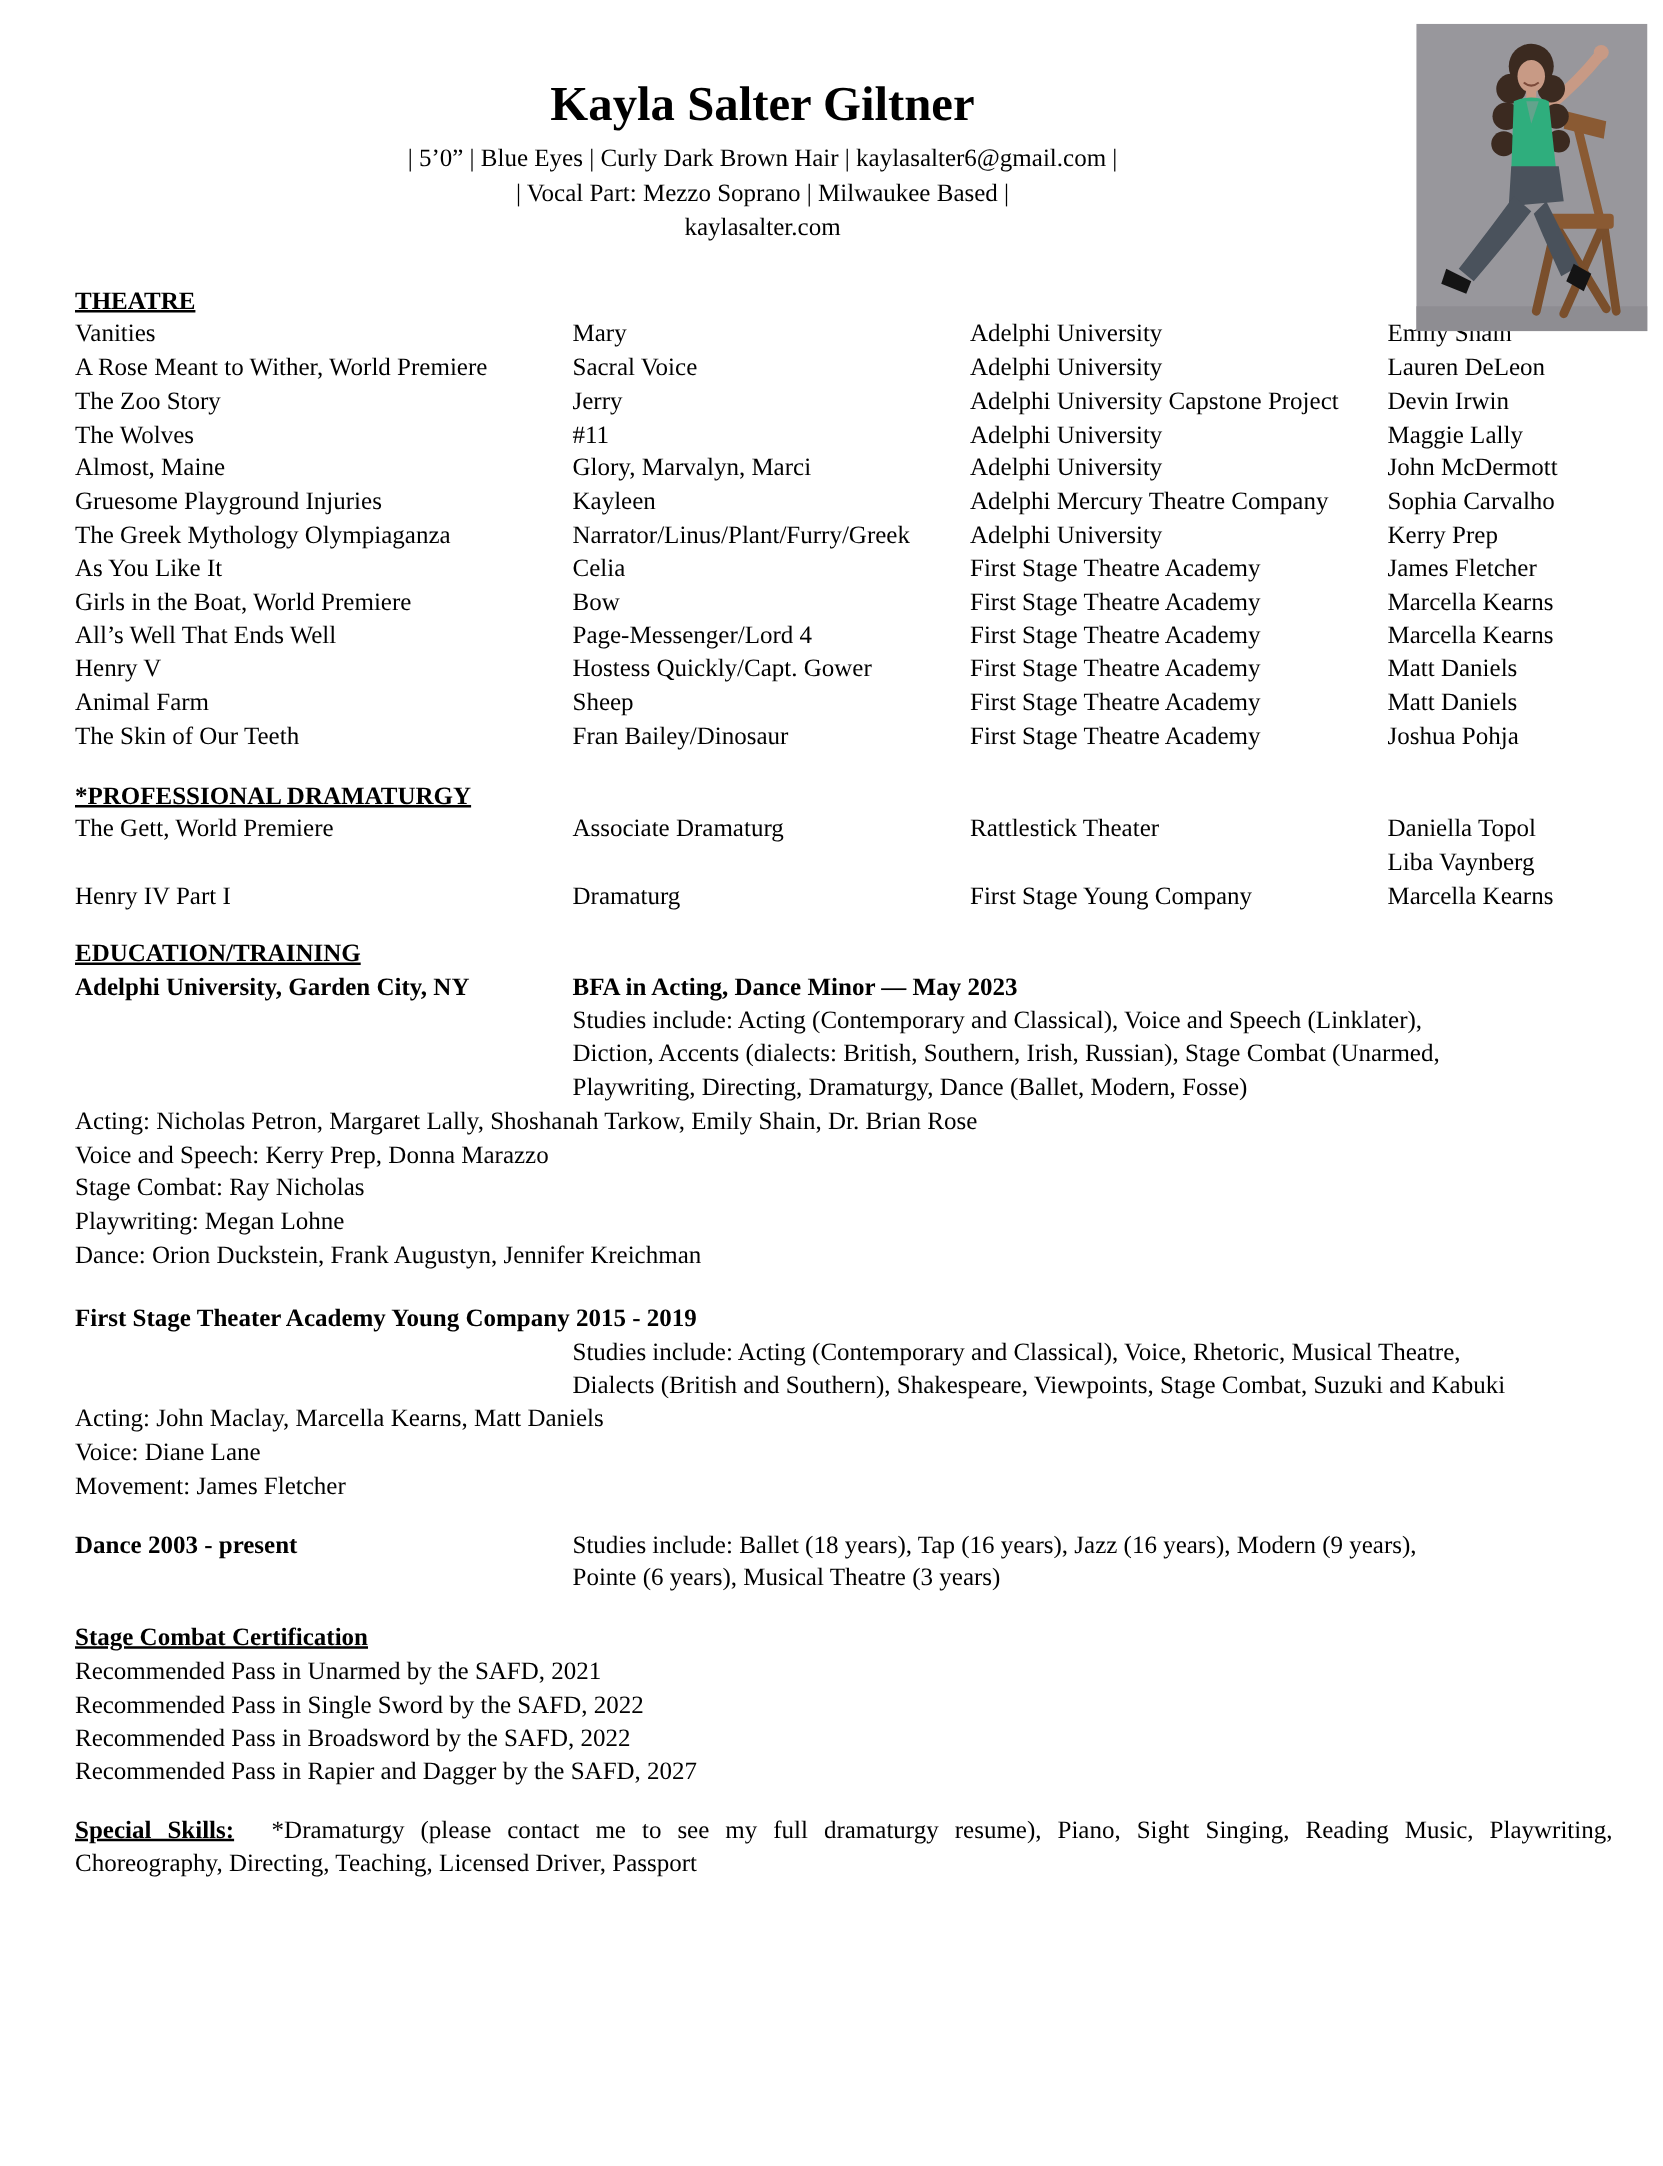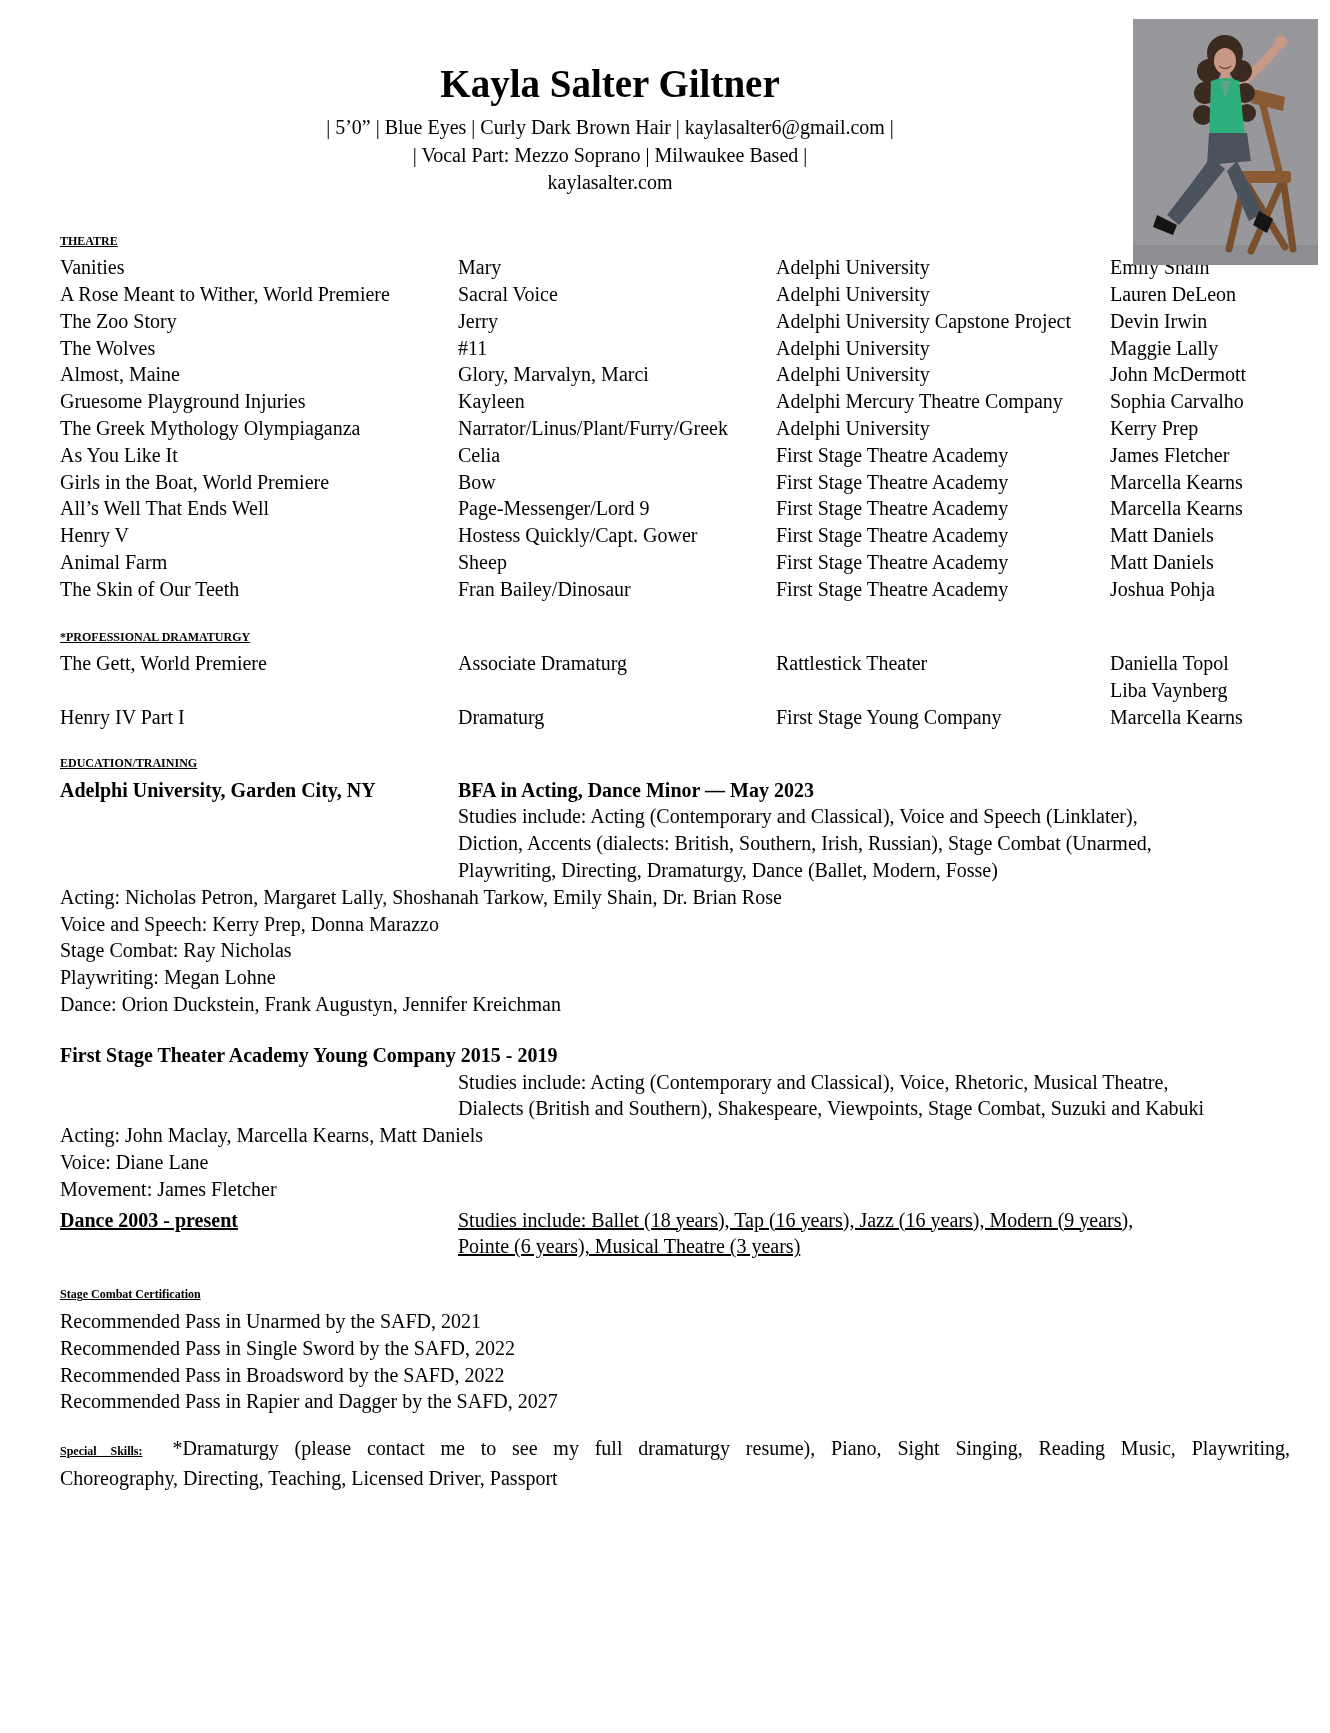--- a/index.html
+++ b/index.html
@@ -17,7 +17,7 @@
   .name { font-size:39px; font-weight:bold; margin:0 0 8px 0; line-height:44px; }
   .info-line { line-height:27.5px; }
 
-  .sec-heading { font-weight:bold; text-decoration:underline; font-size:12px; line-height:26.8px; }
+  .sec-heading { font-weight:bold; text-decoration:underline; font-size:20px; line-height:26.8px; }
 
   .trow { display:grid; grid-template-columns:398px 318px 334px 1fr; line-height:26.8px; }
   .trow > div { white-space:nowrap; overflow:visible; }

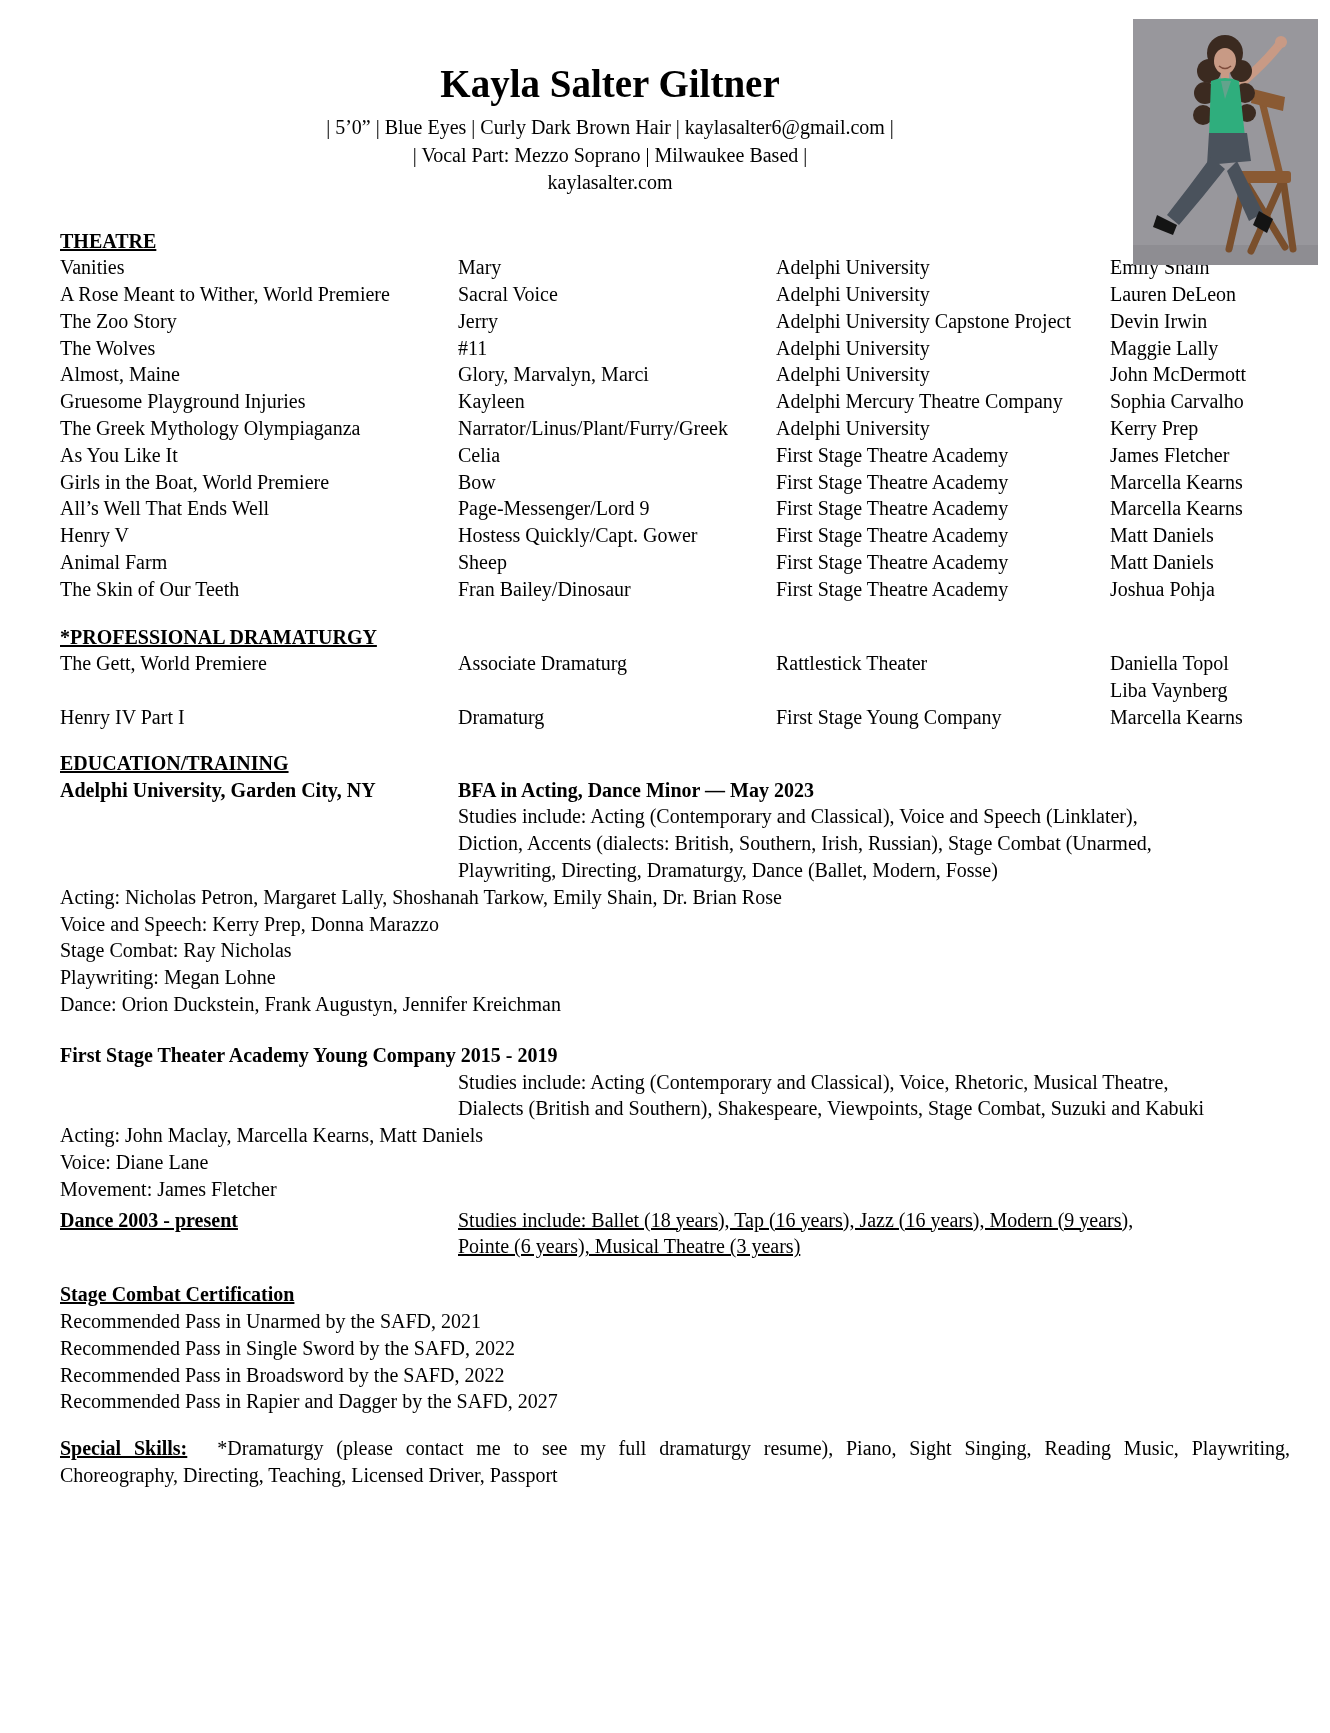--- a/index.html
+++ b/index.html
@@ -152,7 +152,7 @@
       </div>
     <div class="trow">
         <div><span class="it">All’s Well That Ends Well</span><span></span></div>
-        <div>Page-Messenger/Lord 9</div>
+        <div>Page-Messenger/Lord 4</div>
         <div>First Stage Theatre Academy</div>
         <div>Marcella Kearns</div>
       </div>

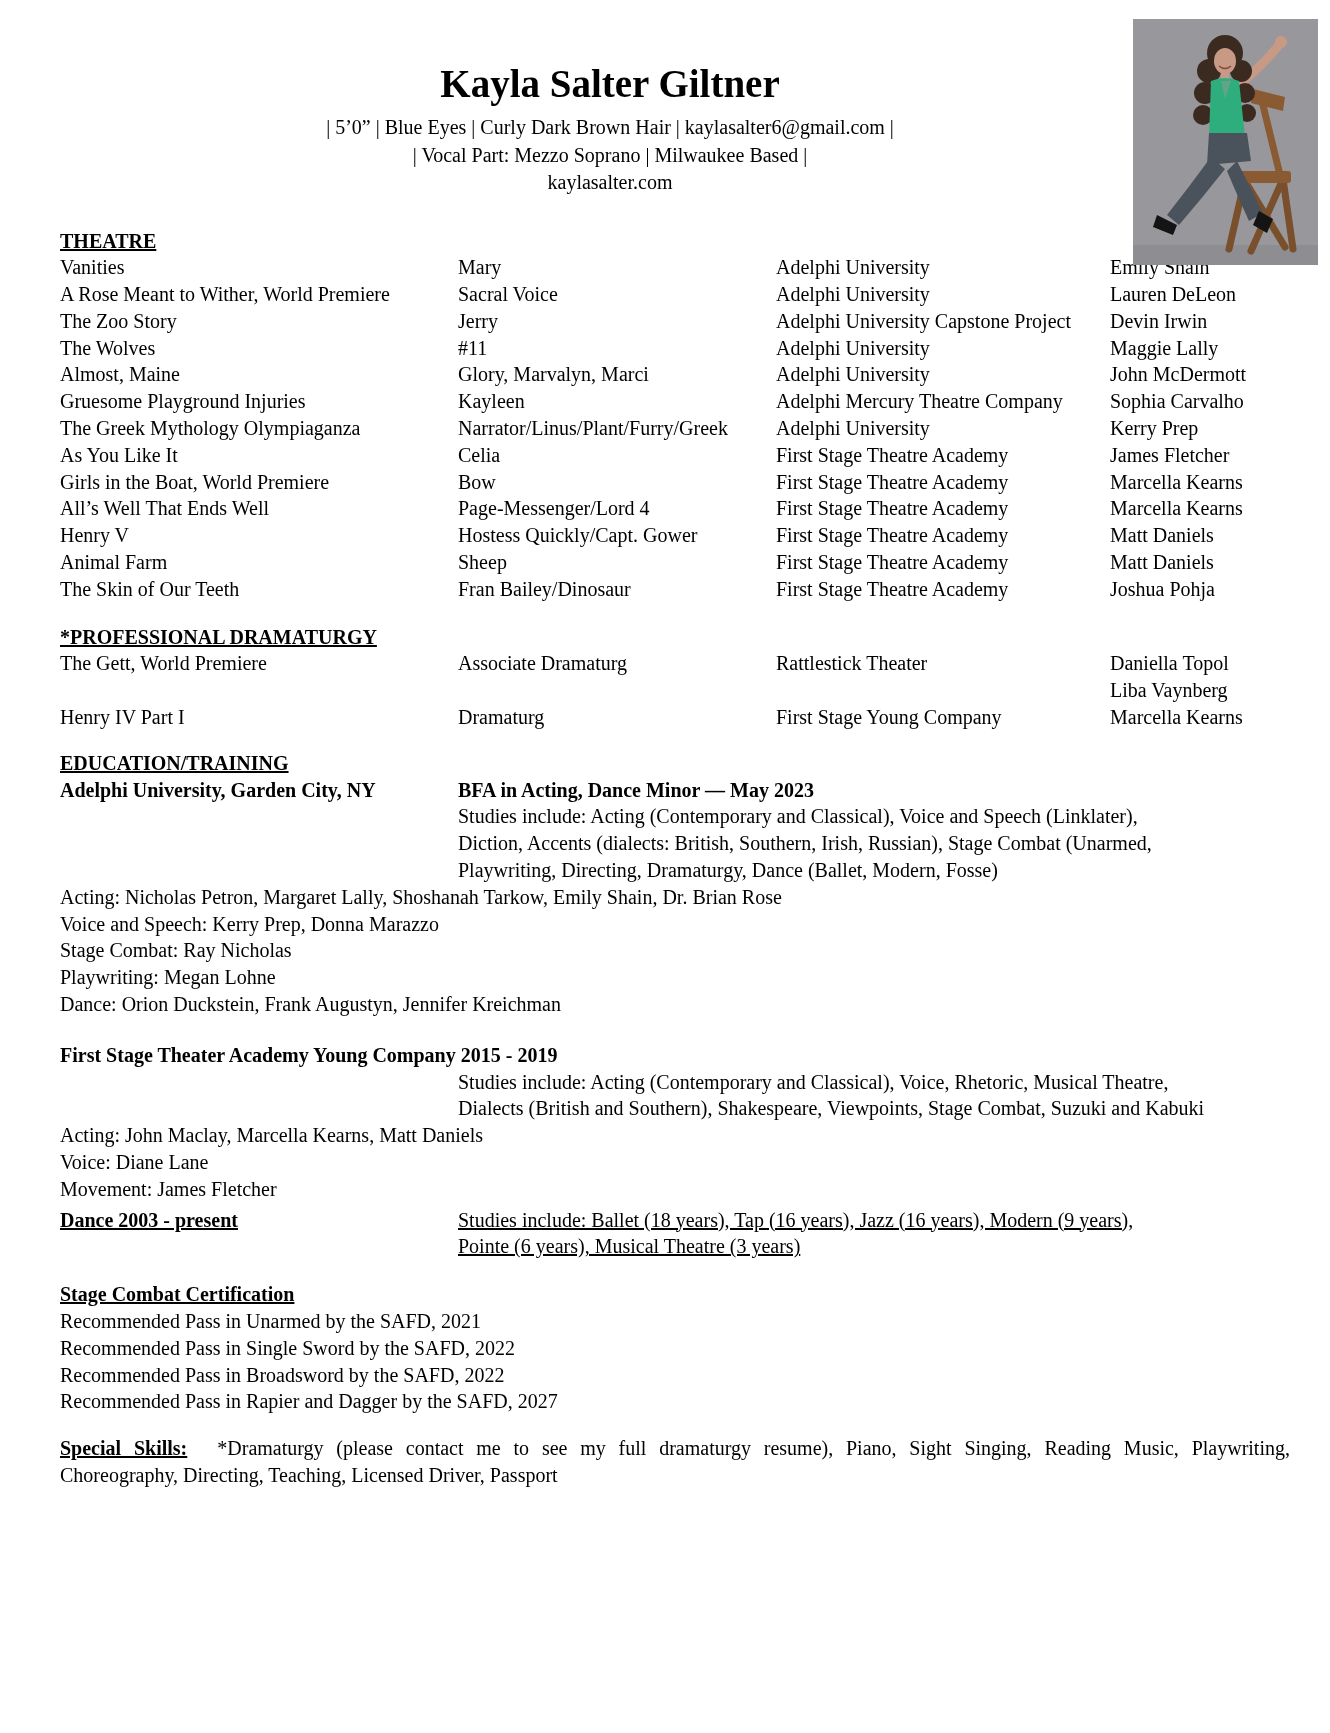--- a/index.html
+++ b/index.html
@@ -34,7 +34,7 @@
   .justify-last { text-align:justify; text-align-last:justify; }
 
   .first-stage { margin-top:24px; }
-  .dance-block { margin-top:4px;text-decoration:underline; }
+  .dance-block { margin-top:20px; }
   .combat { margin-top:21px; }
   .skills { margin-top:20px; }
   .skills-line1 { text-align:justify; text-align-last:justify; line-height:26.8px; }

